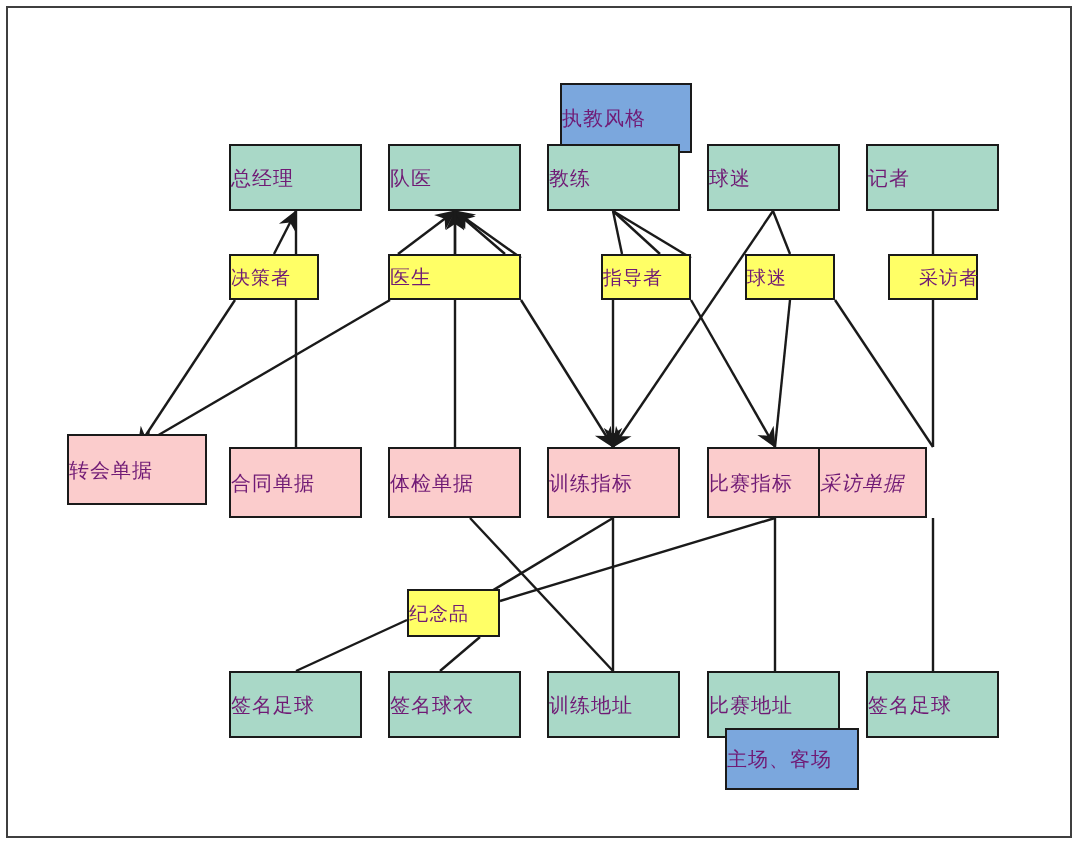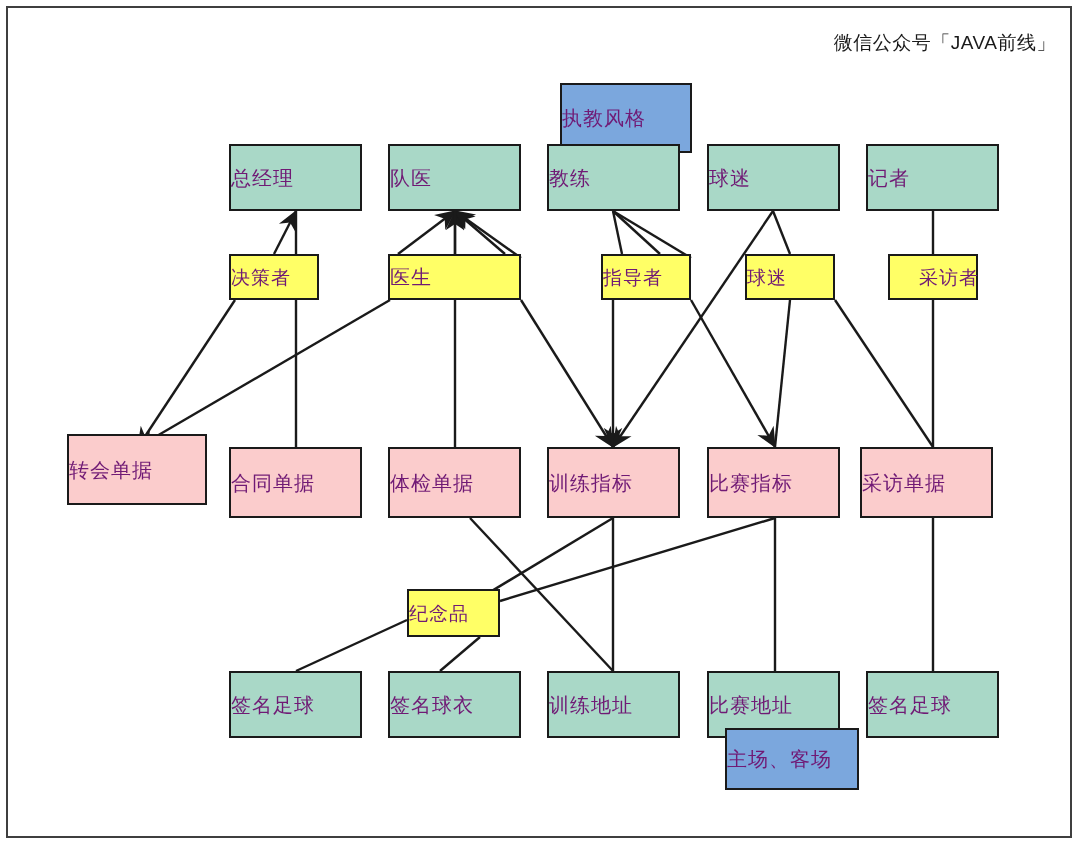--- a/index.html
+++ b/index.html
@@ -108,7 +108,6 @@
       </g>
   </svg>
 
-  <div id="header-label">微信公众号「JAVA前线」</div>
 
   <div id="node-layer">
       <div class="node blue" style="left: 560px; top: 83px; width: 132px; height: 70px;">

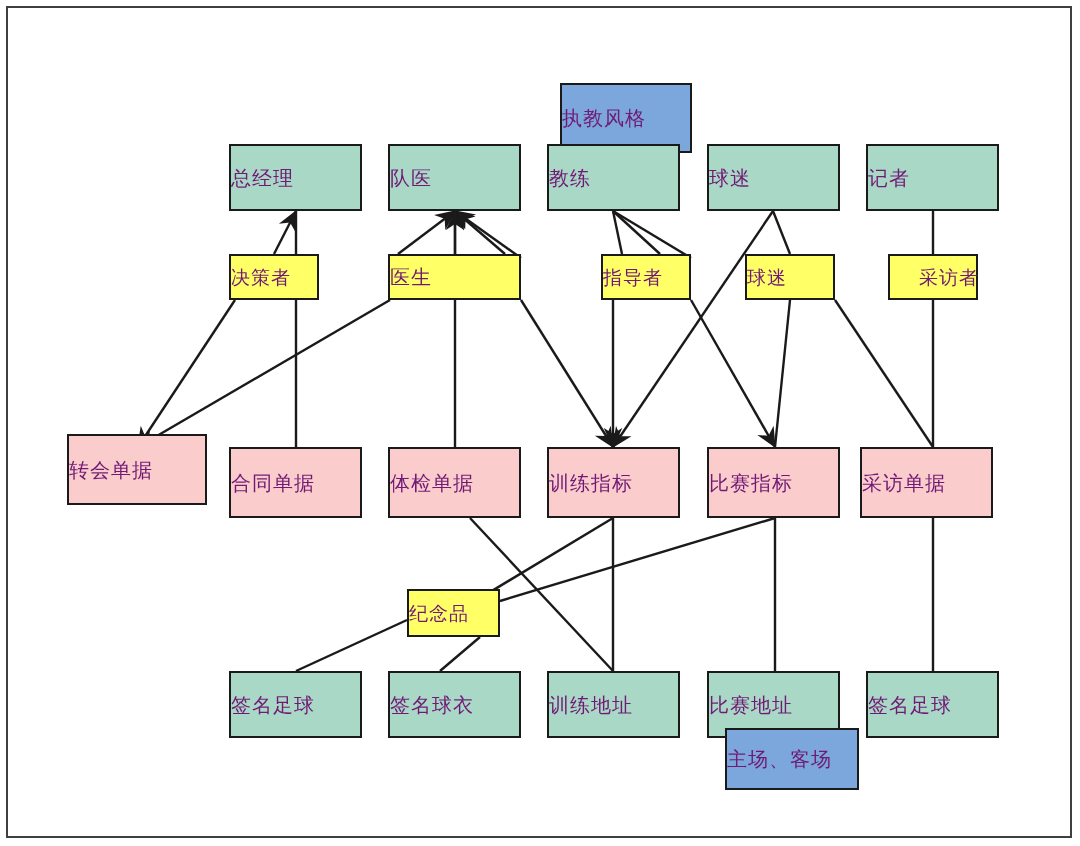--- a/index.html
+++ b/index.html
@@ -158,7 +158,7 @@
       <div class="node pink" style="left: 707px; top: 447px; width: 133px; height: 71px;">
         <span>比赛指标</span>
       </div>
-      <div class="node pink" style="left: 860px; top: 447px; width: 133px; height: 71px;">
+      <div class="node pink" style="left: 818px; top: 447px; width: 109px; height: 71px; font-style: italic;">
         <span>采访单据</span>
       </div>
       <div class="node yellow small" style="left: 407px; top: 589px; width: 93px; height: 48px;">

